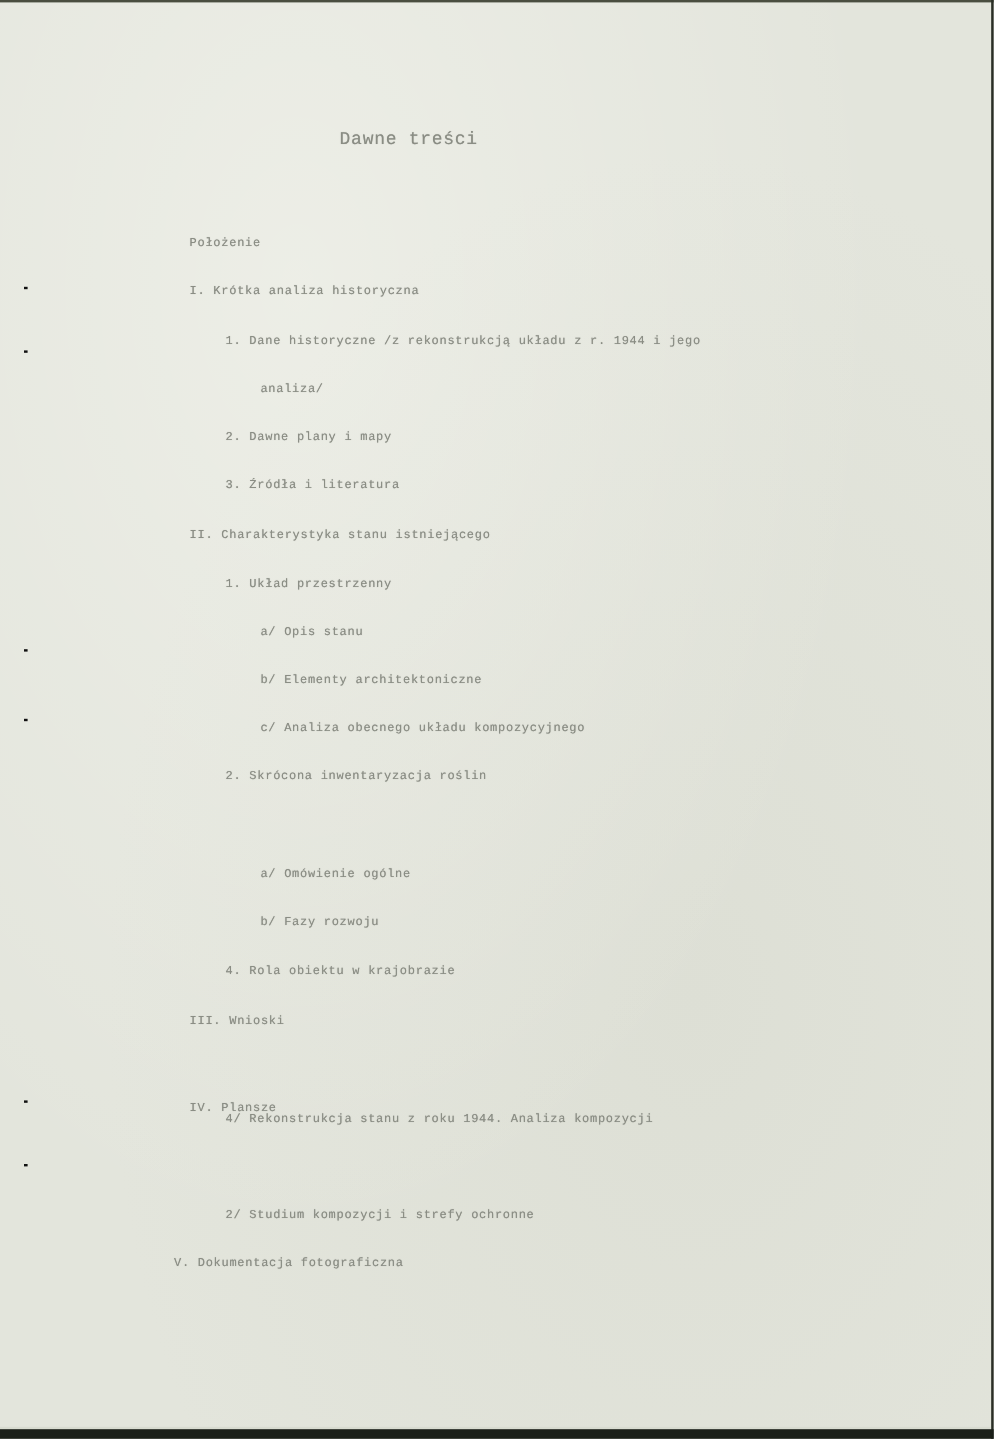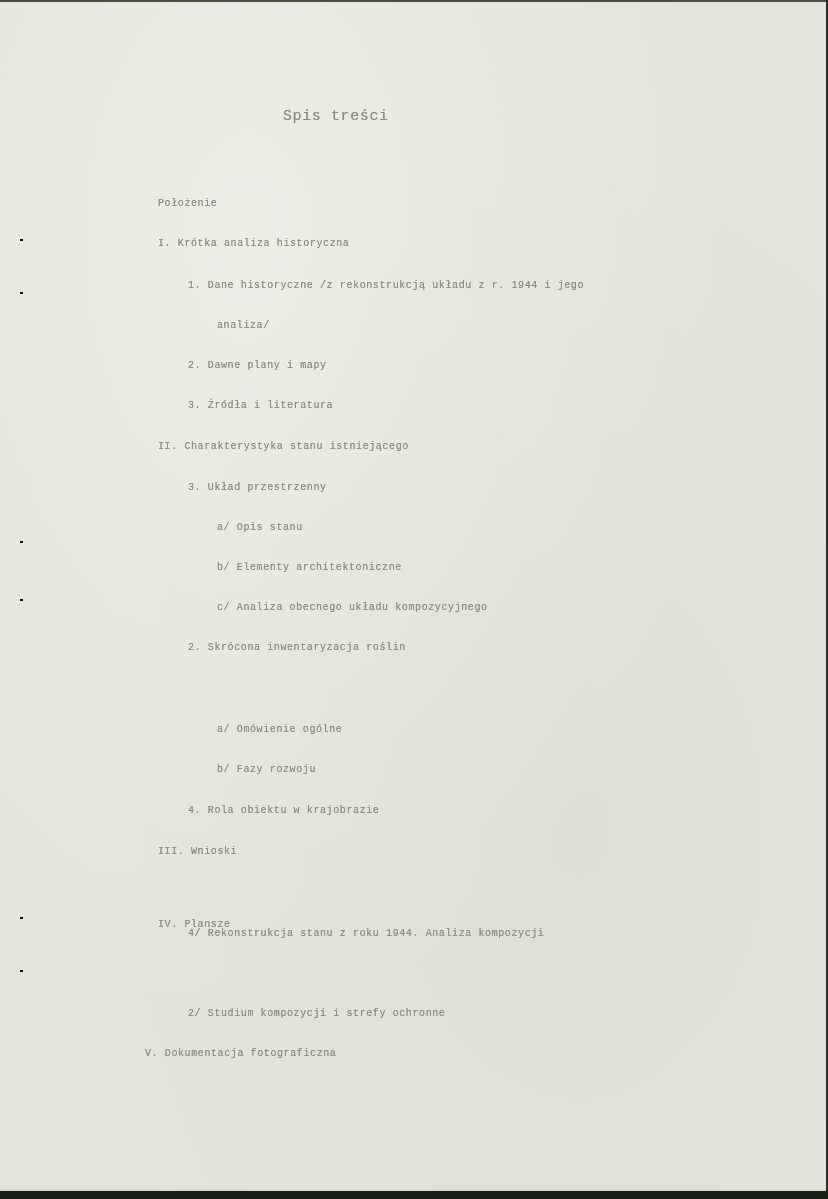--- a/index.html
+++ b/index.html
@@ -47,7 +47,7 @@
 <body>
 
 <div class="page">
-  <div class="line title" style="left:283px; top:108px;">Spis treści</div>
+  <div class="line title" style="left:283px; top:108px;">Dawne treści</div>
 
   <div class="line" style="left:158px; top:198px;">Położenie</div>
   <div class="line" style="left:158px; top:238px;">I. Krótka analiza historyczna</div>

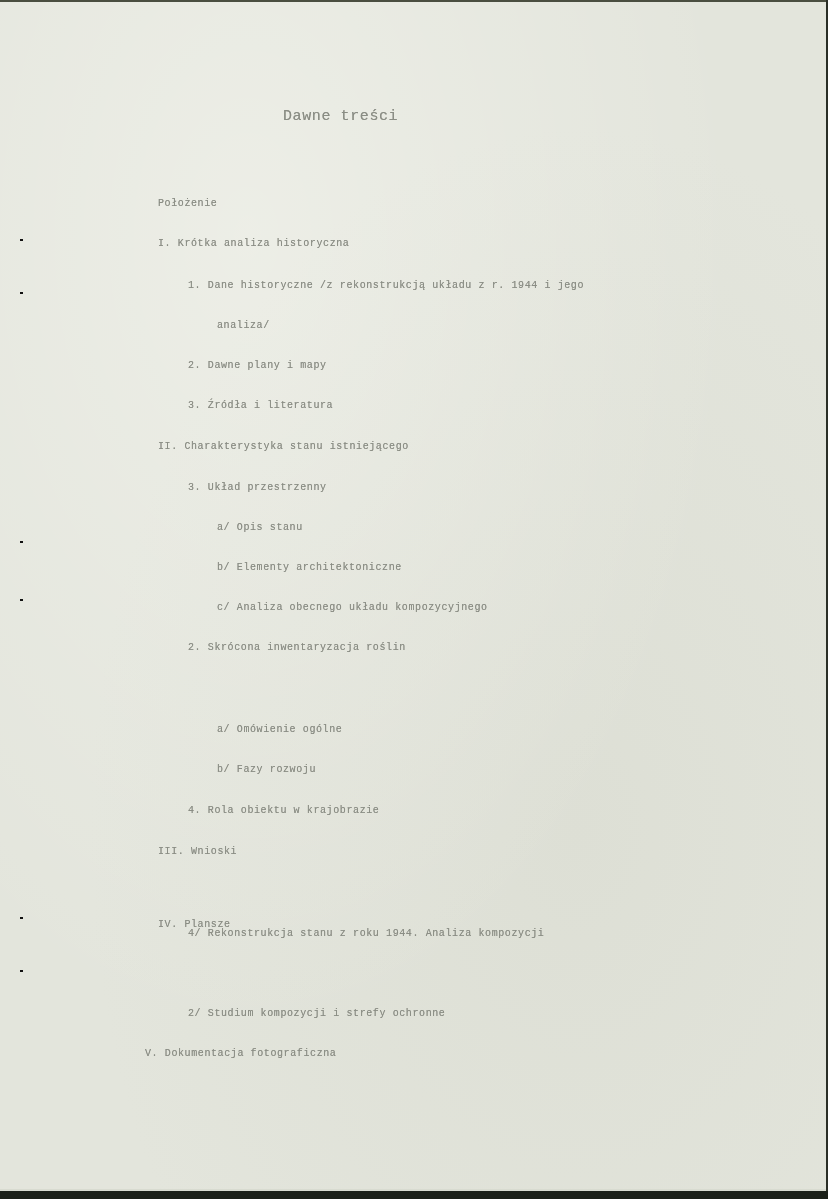--- a/index.html
+++ b/index.html
@@ -57,7 +57,7 @@
   <div class="line" style="left:188px; top:400px;">3. Źródła i literatura</div>
 
   <div class="line" style="left:158px; top:441px;">II. Charakterystyka stanu istniejącego</div>
-  <div class="line" style="left:188px; top:482px;">3. Układ przestrzenny</div>
+  <div class="line" style="left:188px; top:482px;">1. Układ przestrzenny</div>
   <div class="line" style="left:217px; top:522px;">a/ Opis stanu</div>
   <div class="line" style="left:217px; top:602px;">c/ Analiza obecnego układu kompozycyjnego</div>
   <div class="line" style="left:217px; top:562px;">b/ Elementy architektoniczne</div>

